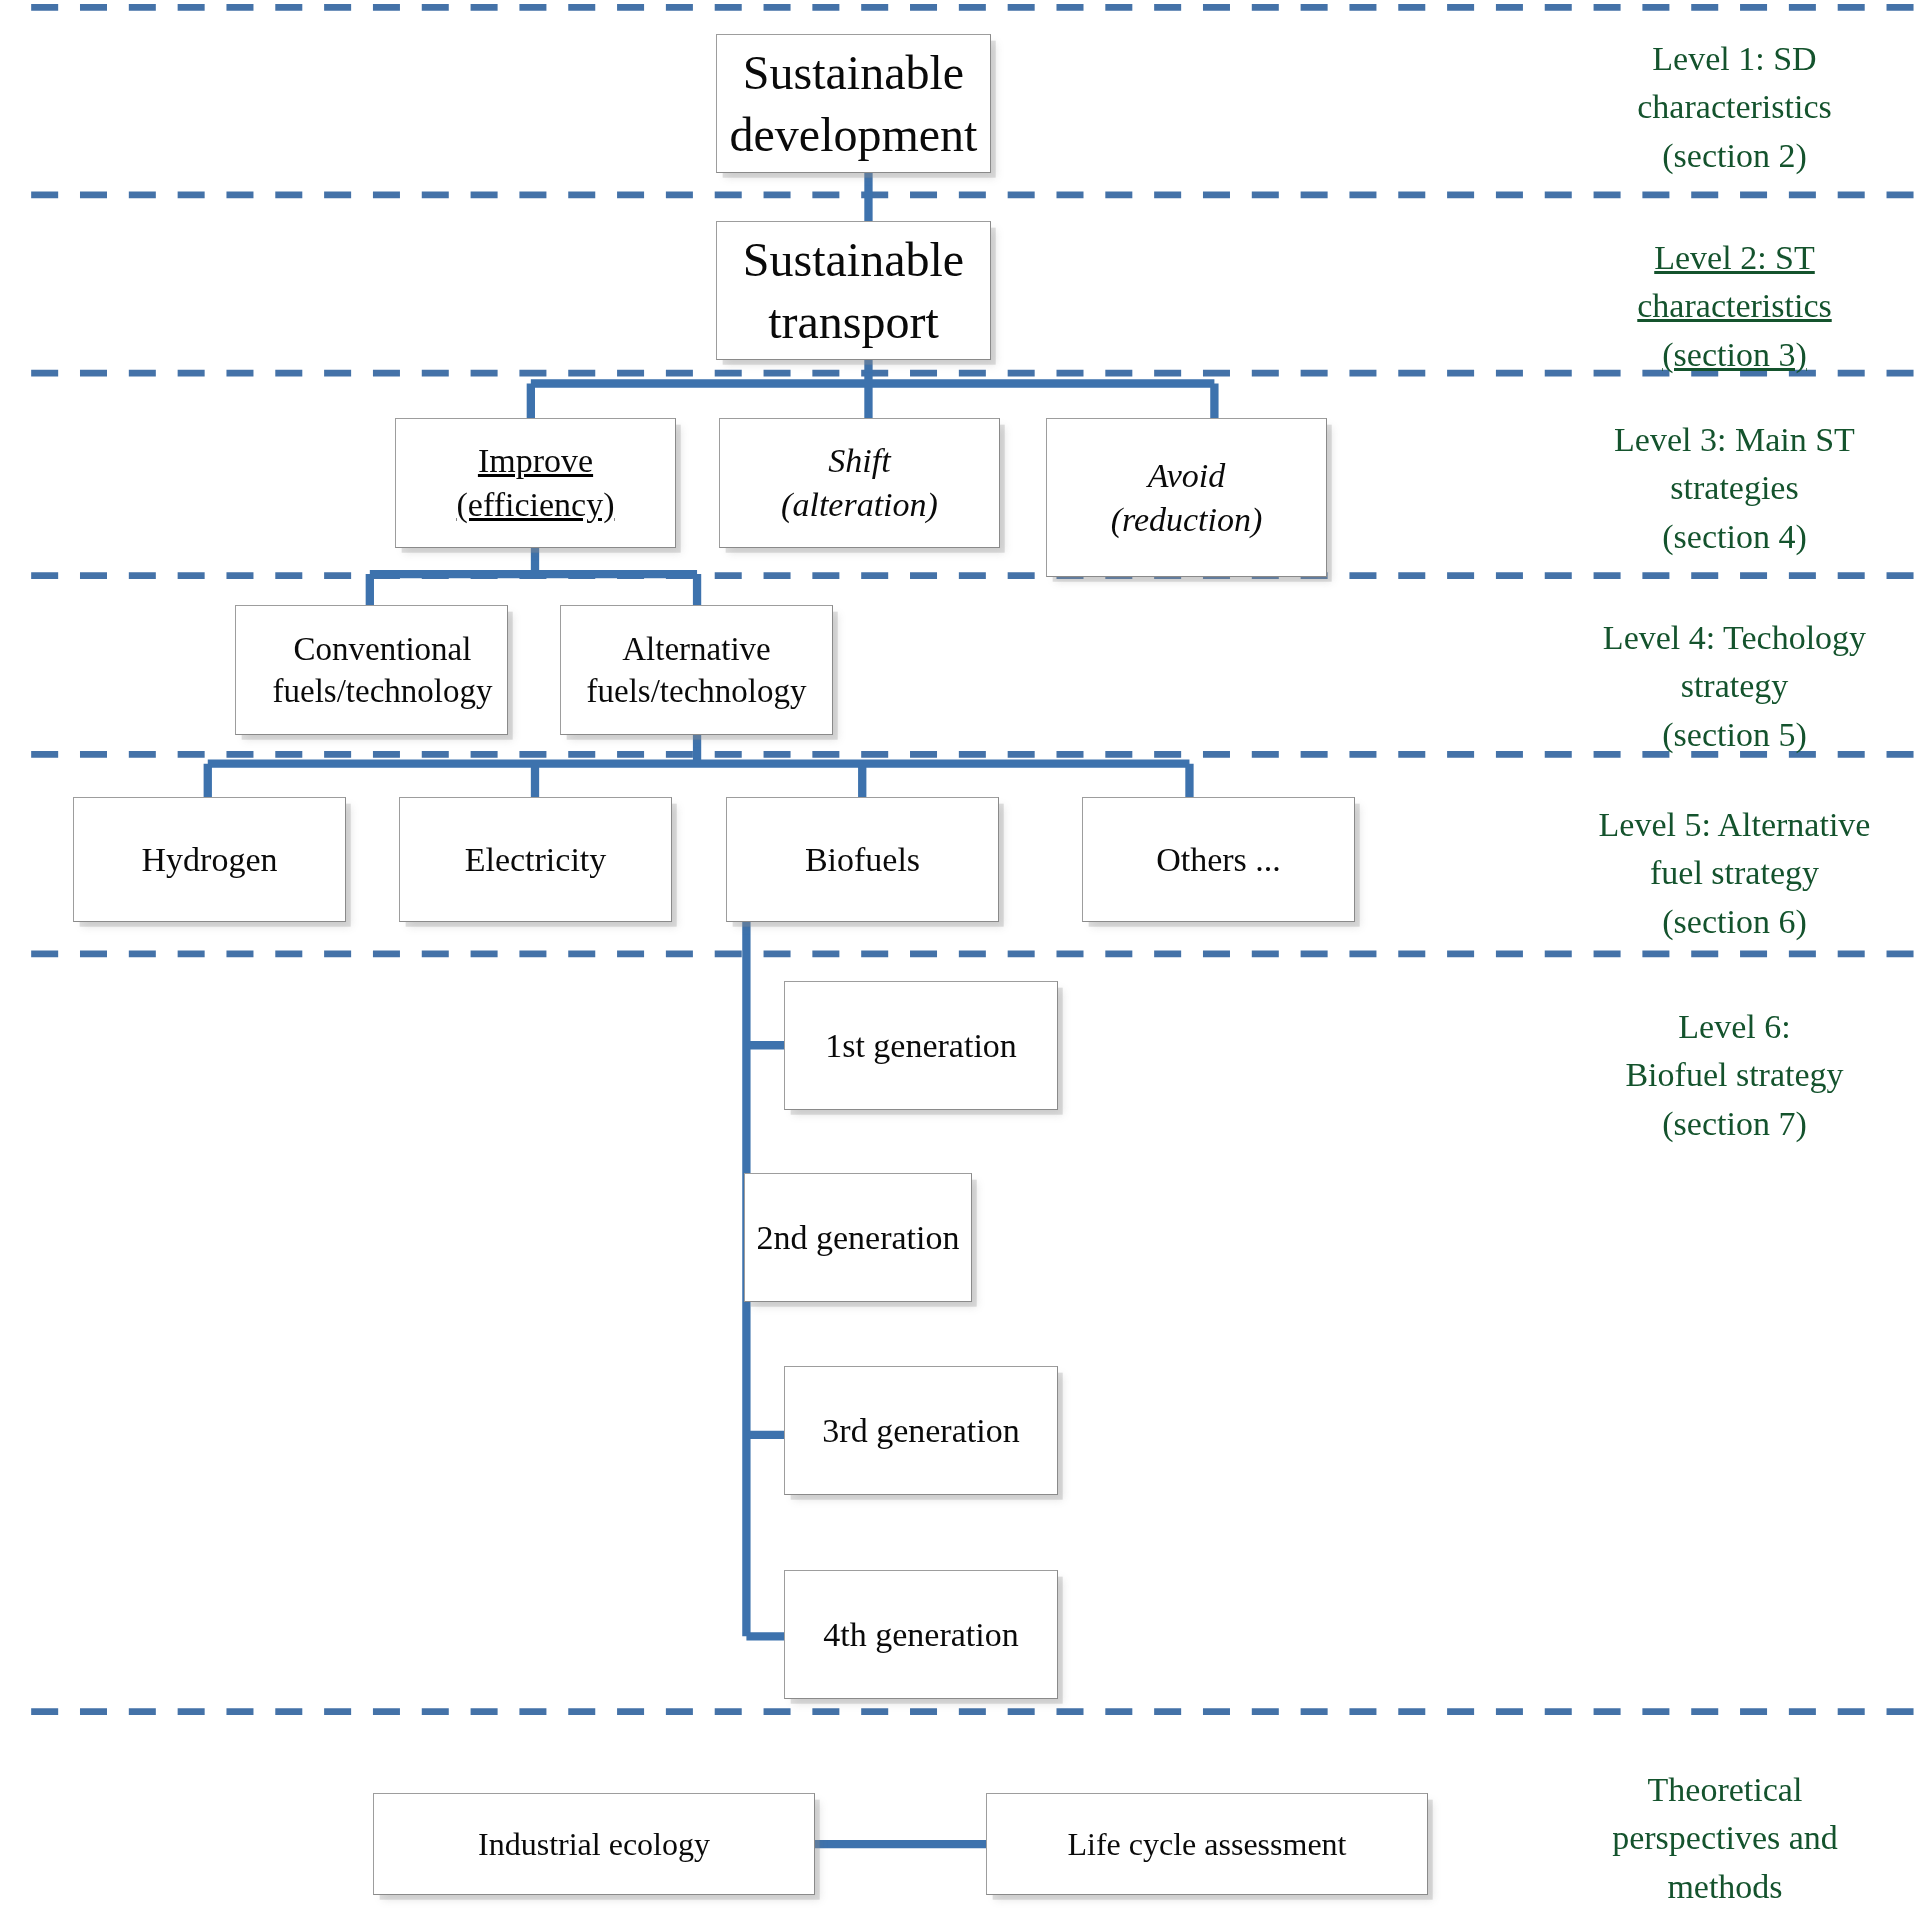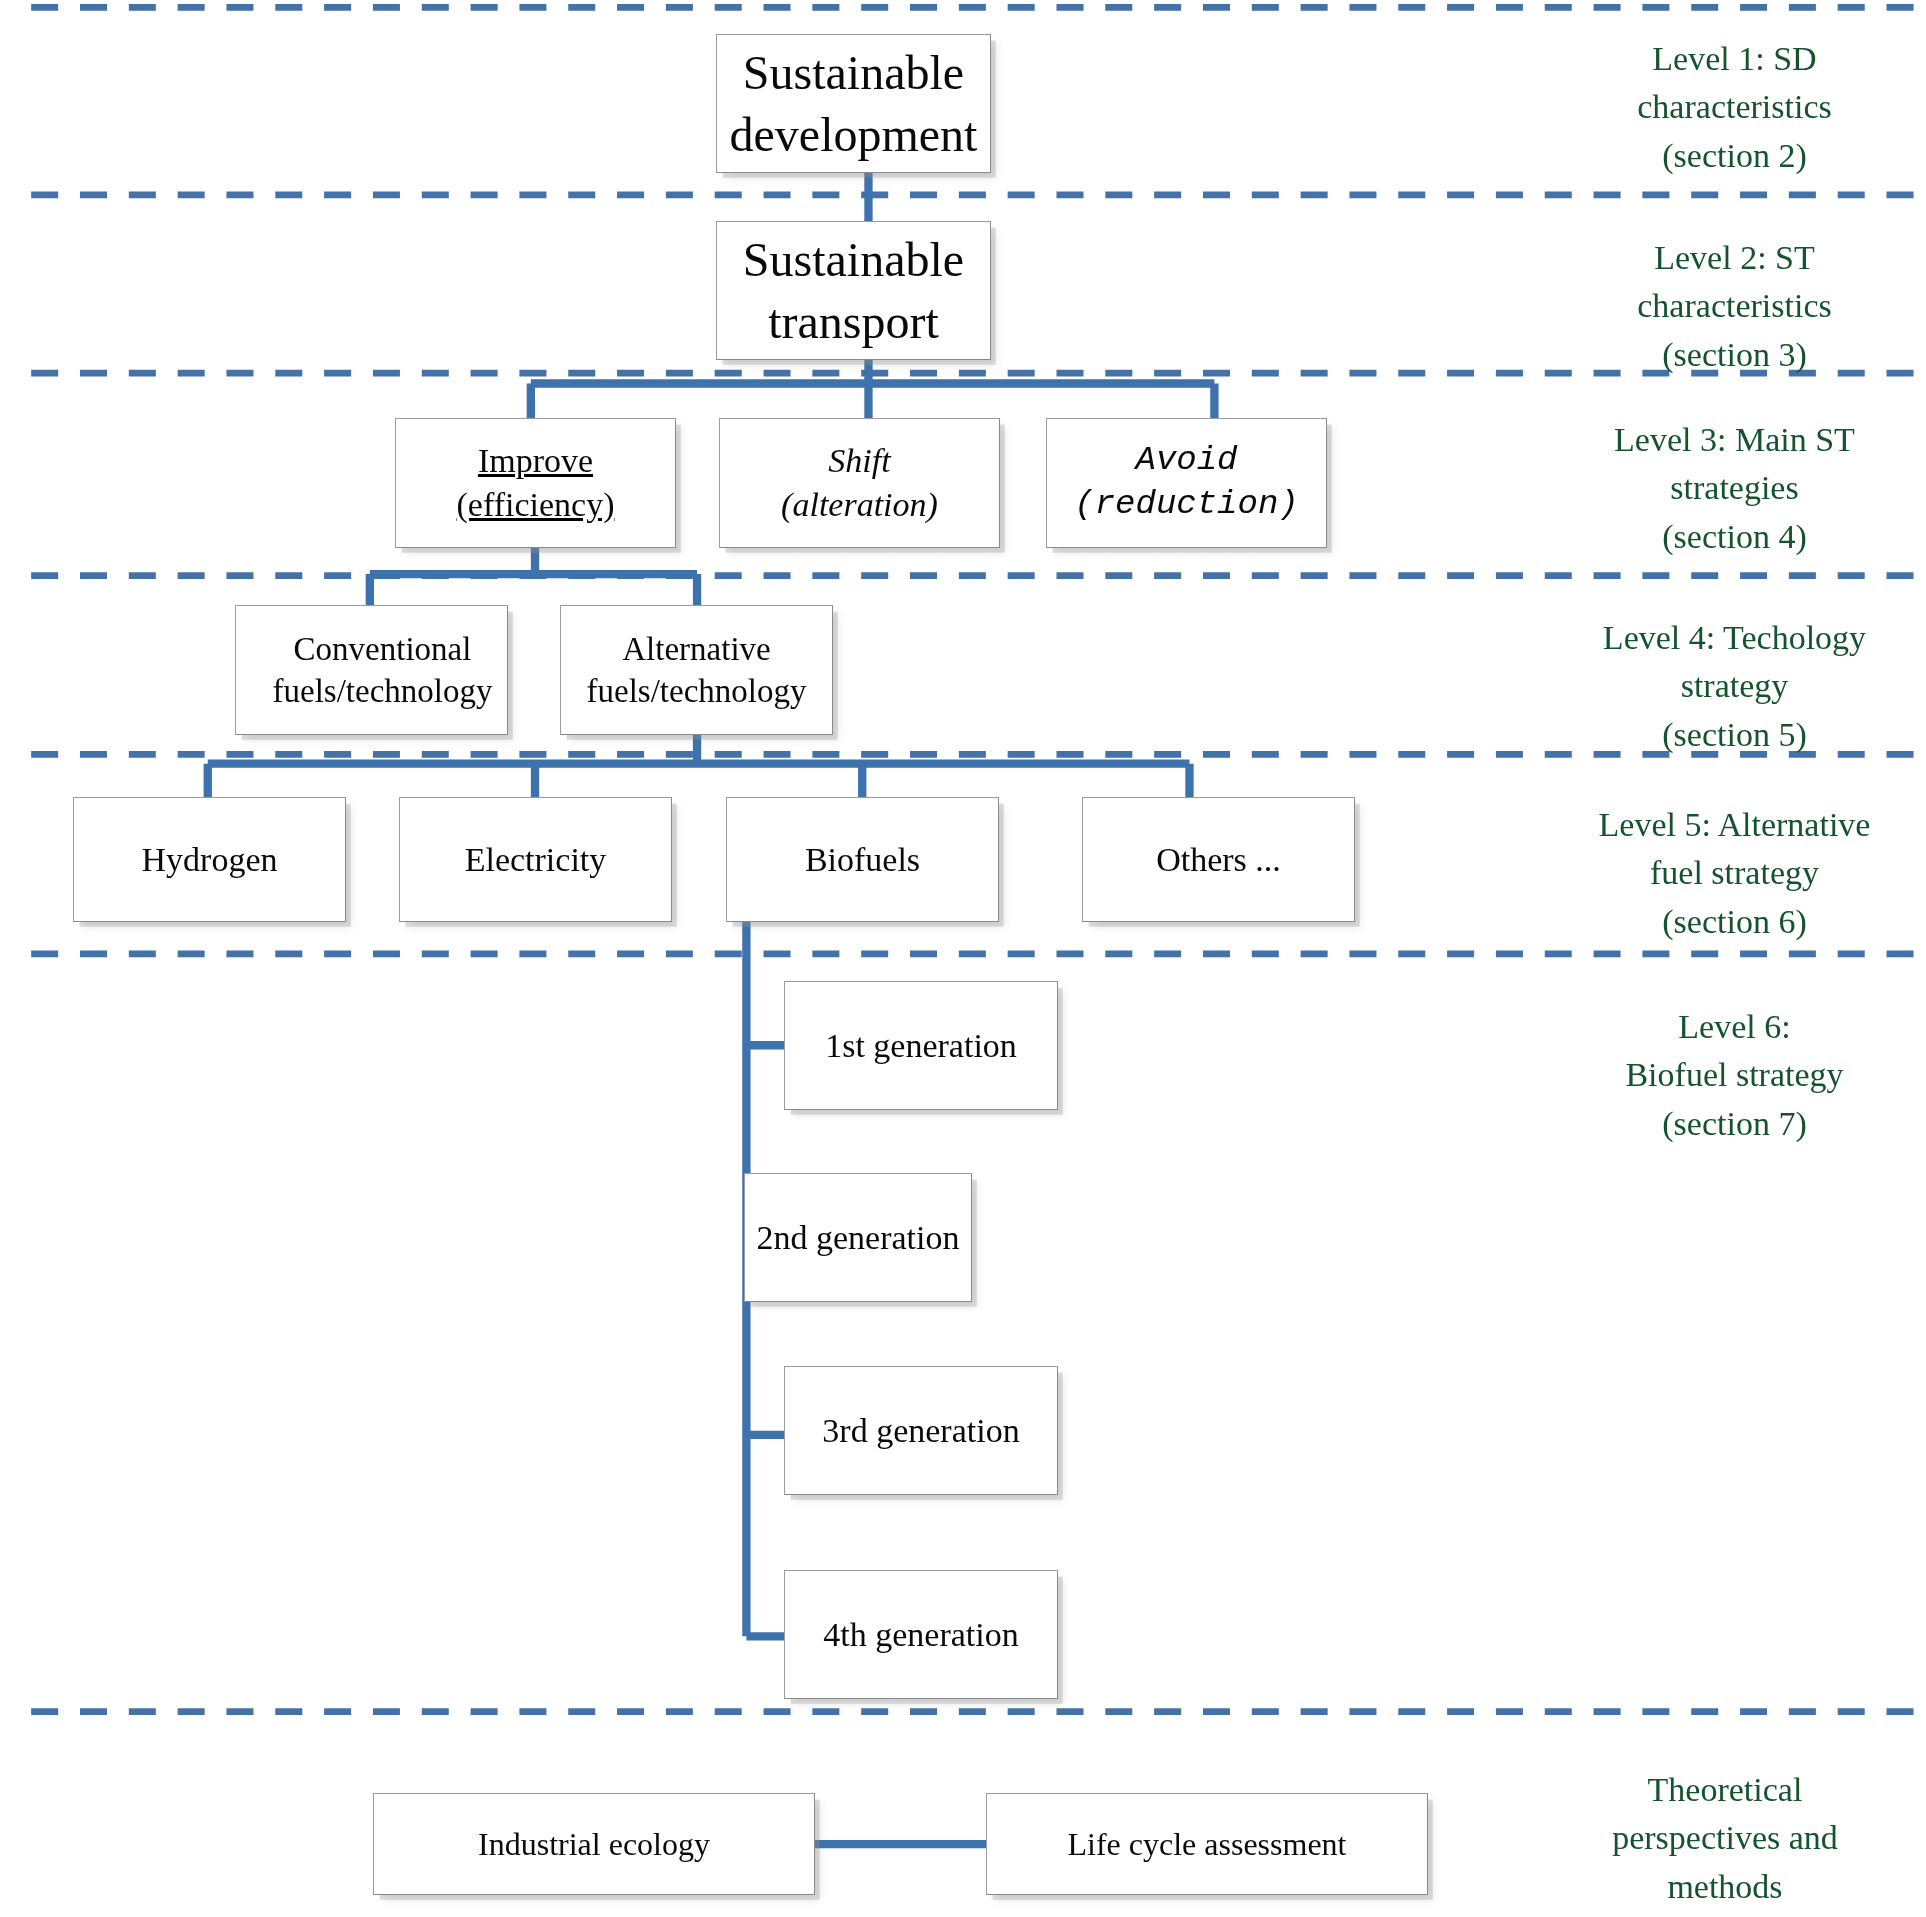--- a/index.html
+++ b/index.html
@@ -176,7 +176,7 @@
 characteristics
 (section 2)</div>
 
-  <div class="level-caption" style="left:1558px; top:234px; width:353px;">Level 2: ST
+  <div class="level-caption" style="left:1558px; top:234px; width:353px;text-decoration:underline;">Level 2: ST
 characteristics
 (section 3)</div>
 

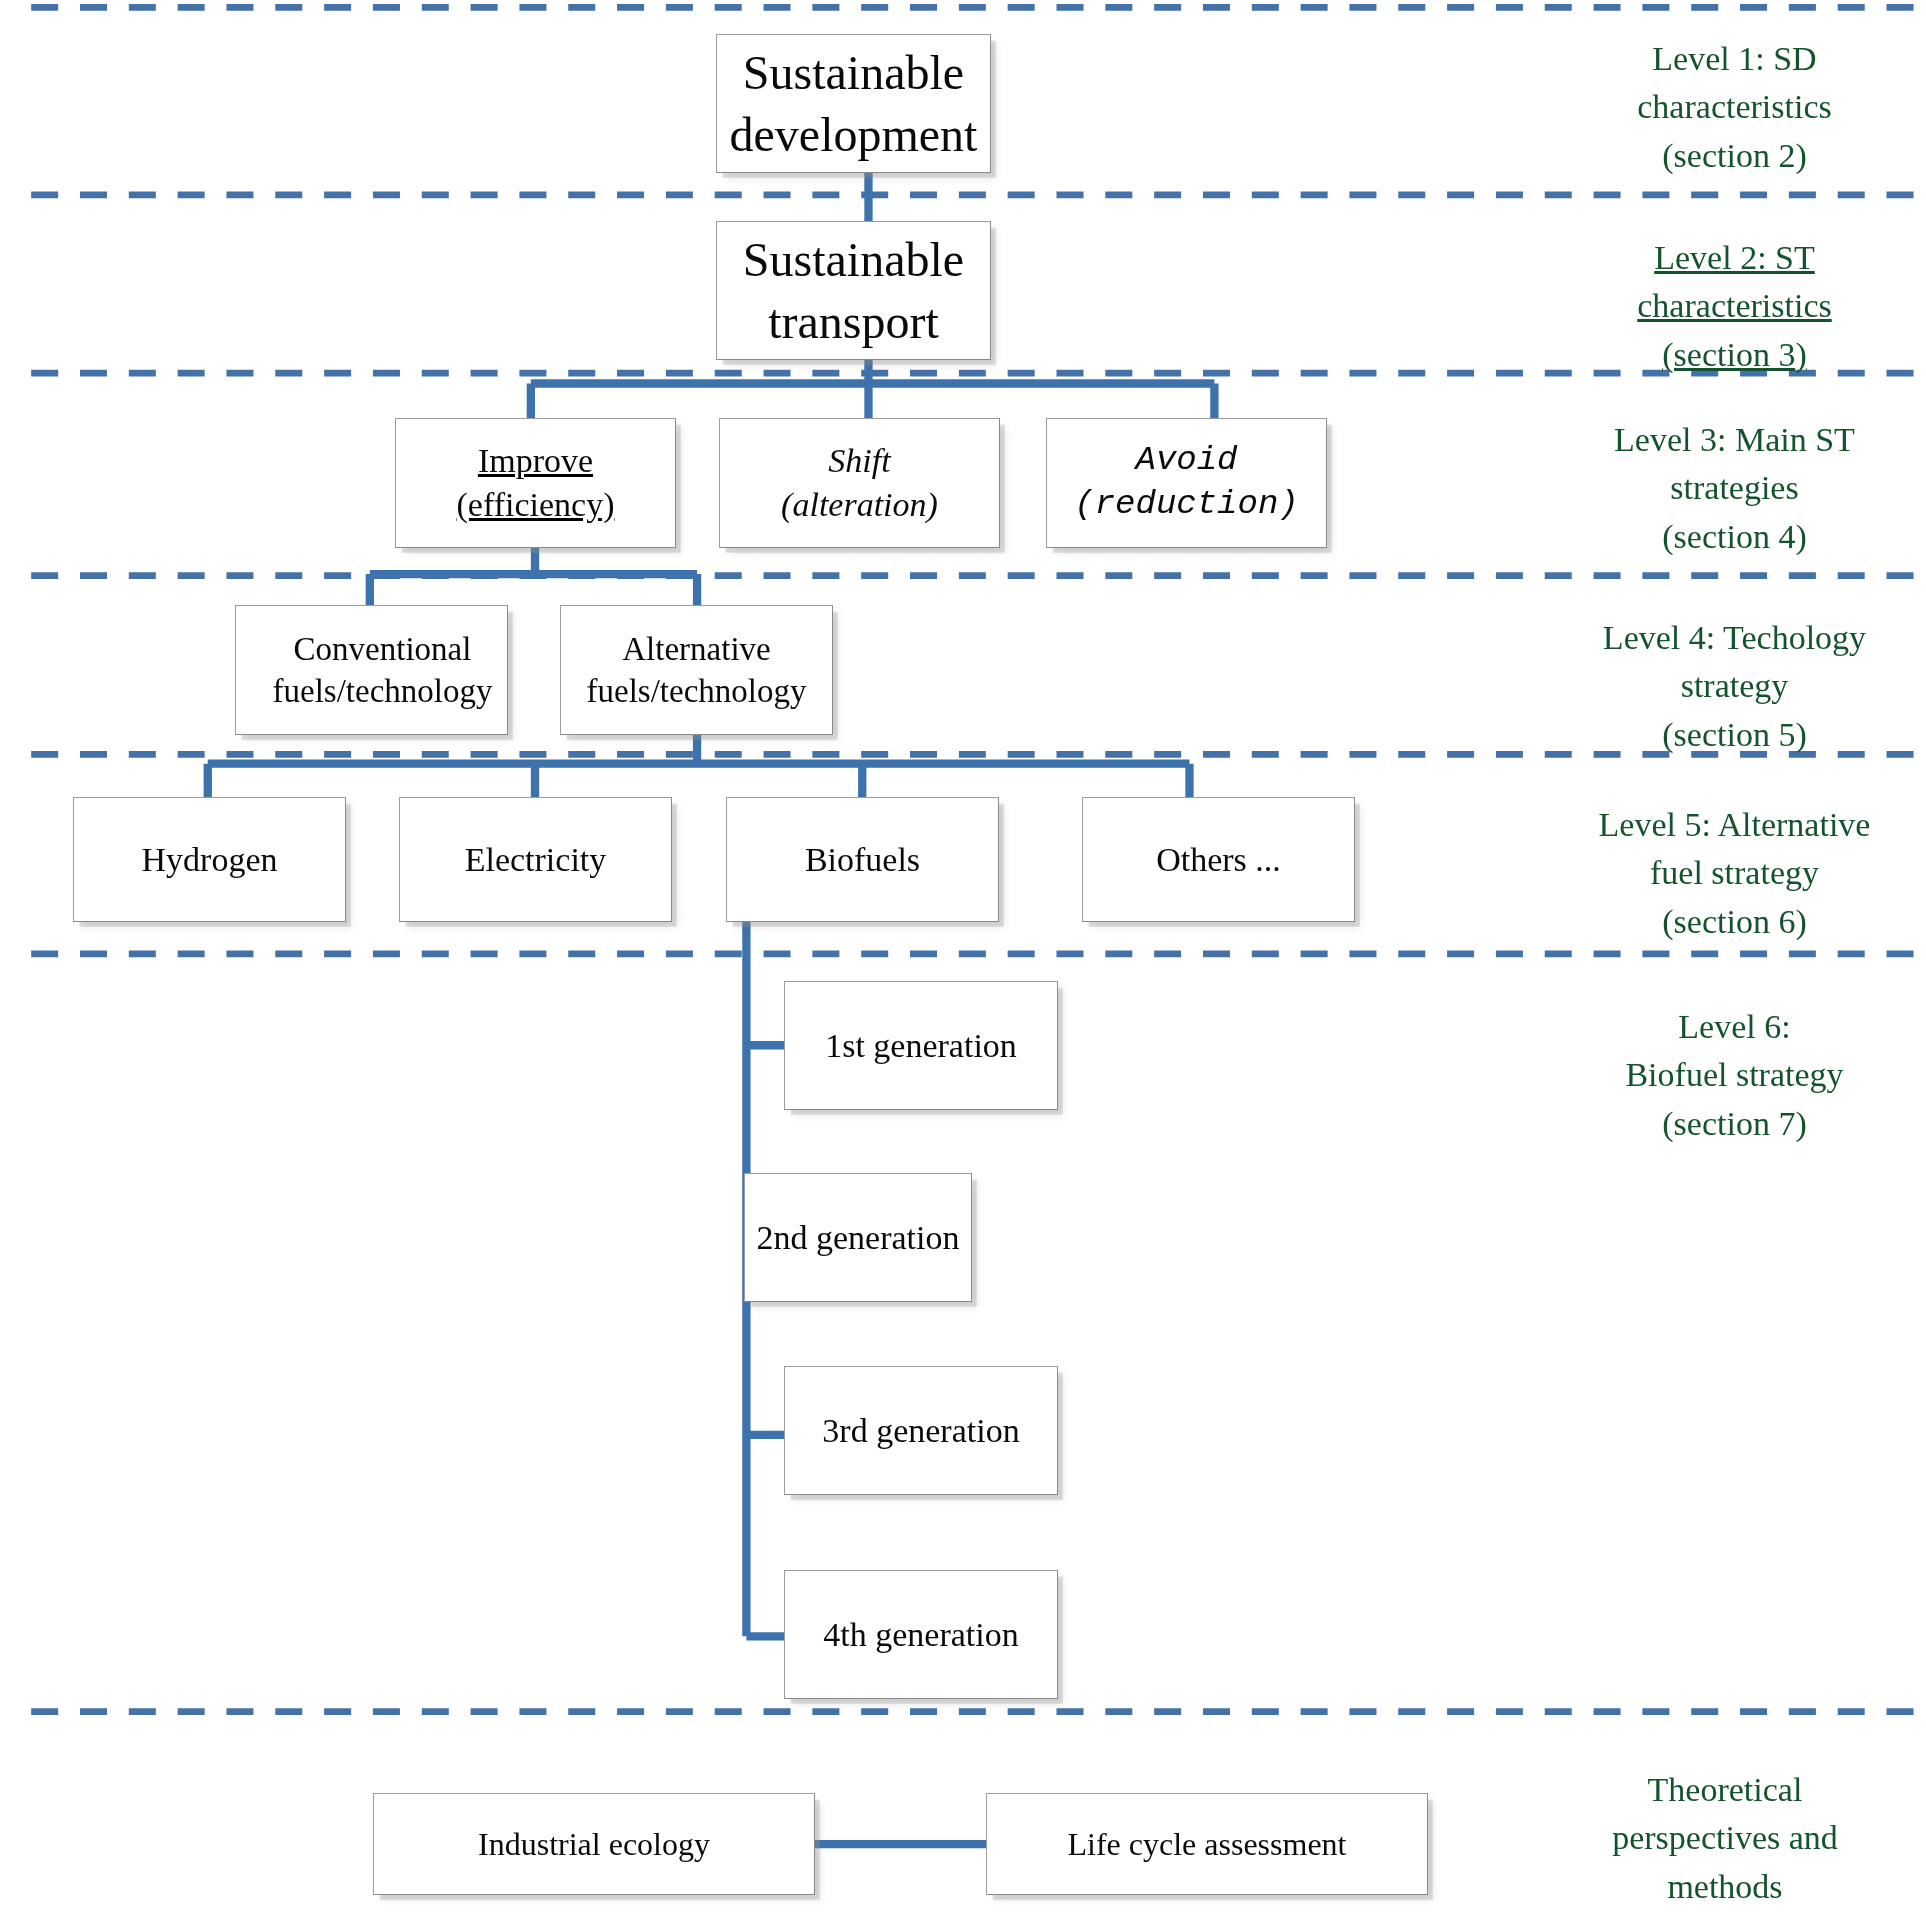--- a/index.html
+++ b/index.html
@@ -125,7 +125,7 @@
     <span class="label f-66 ital">Shift
 (alteration)</span>
   </div>
-  <div class="node" style="left:1046px; top:418px; width:281px; height:130px;font-family:Liberation Mono, monospace;">
+  <div class="node" style="left:1046px; top:418px; width:281px; height:159px;">
     <span class="label f-66 ital">Avoid
 (reduction)</span>
   </div>

